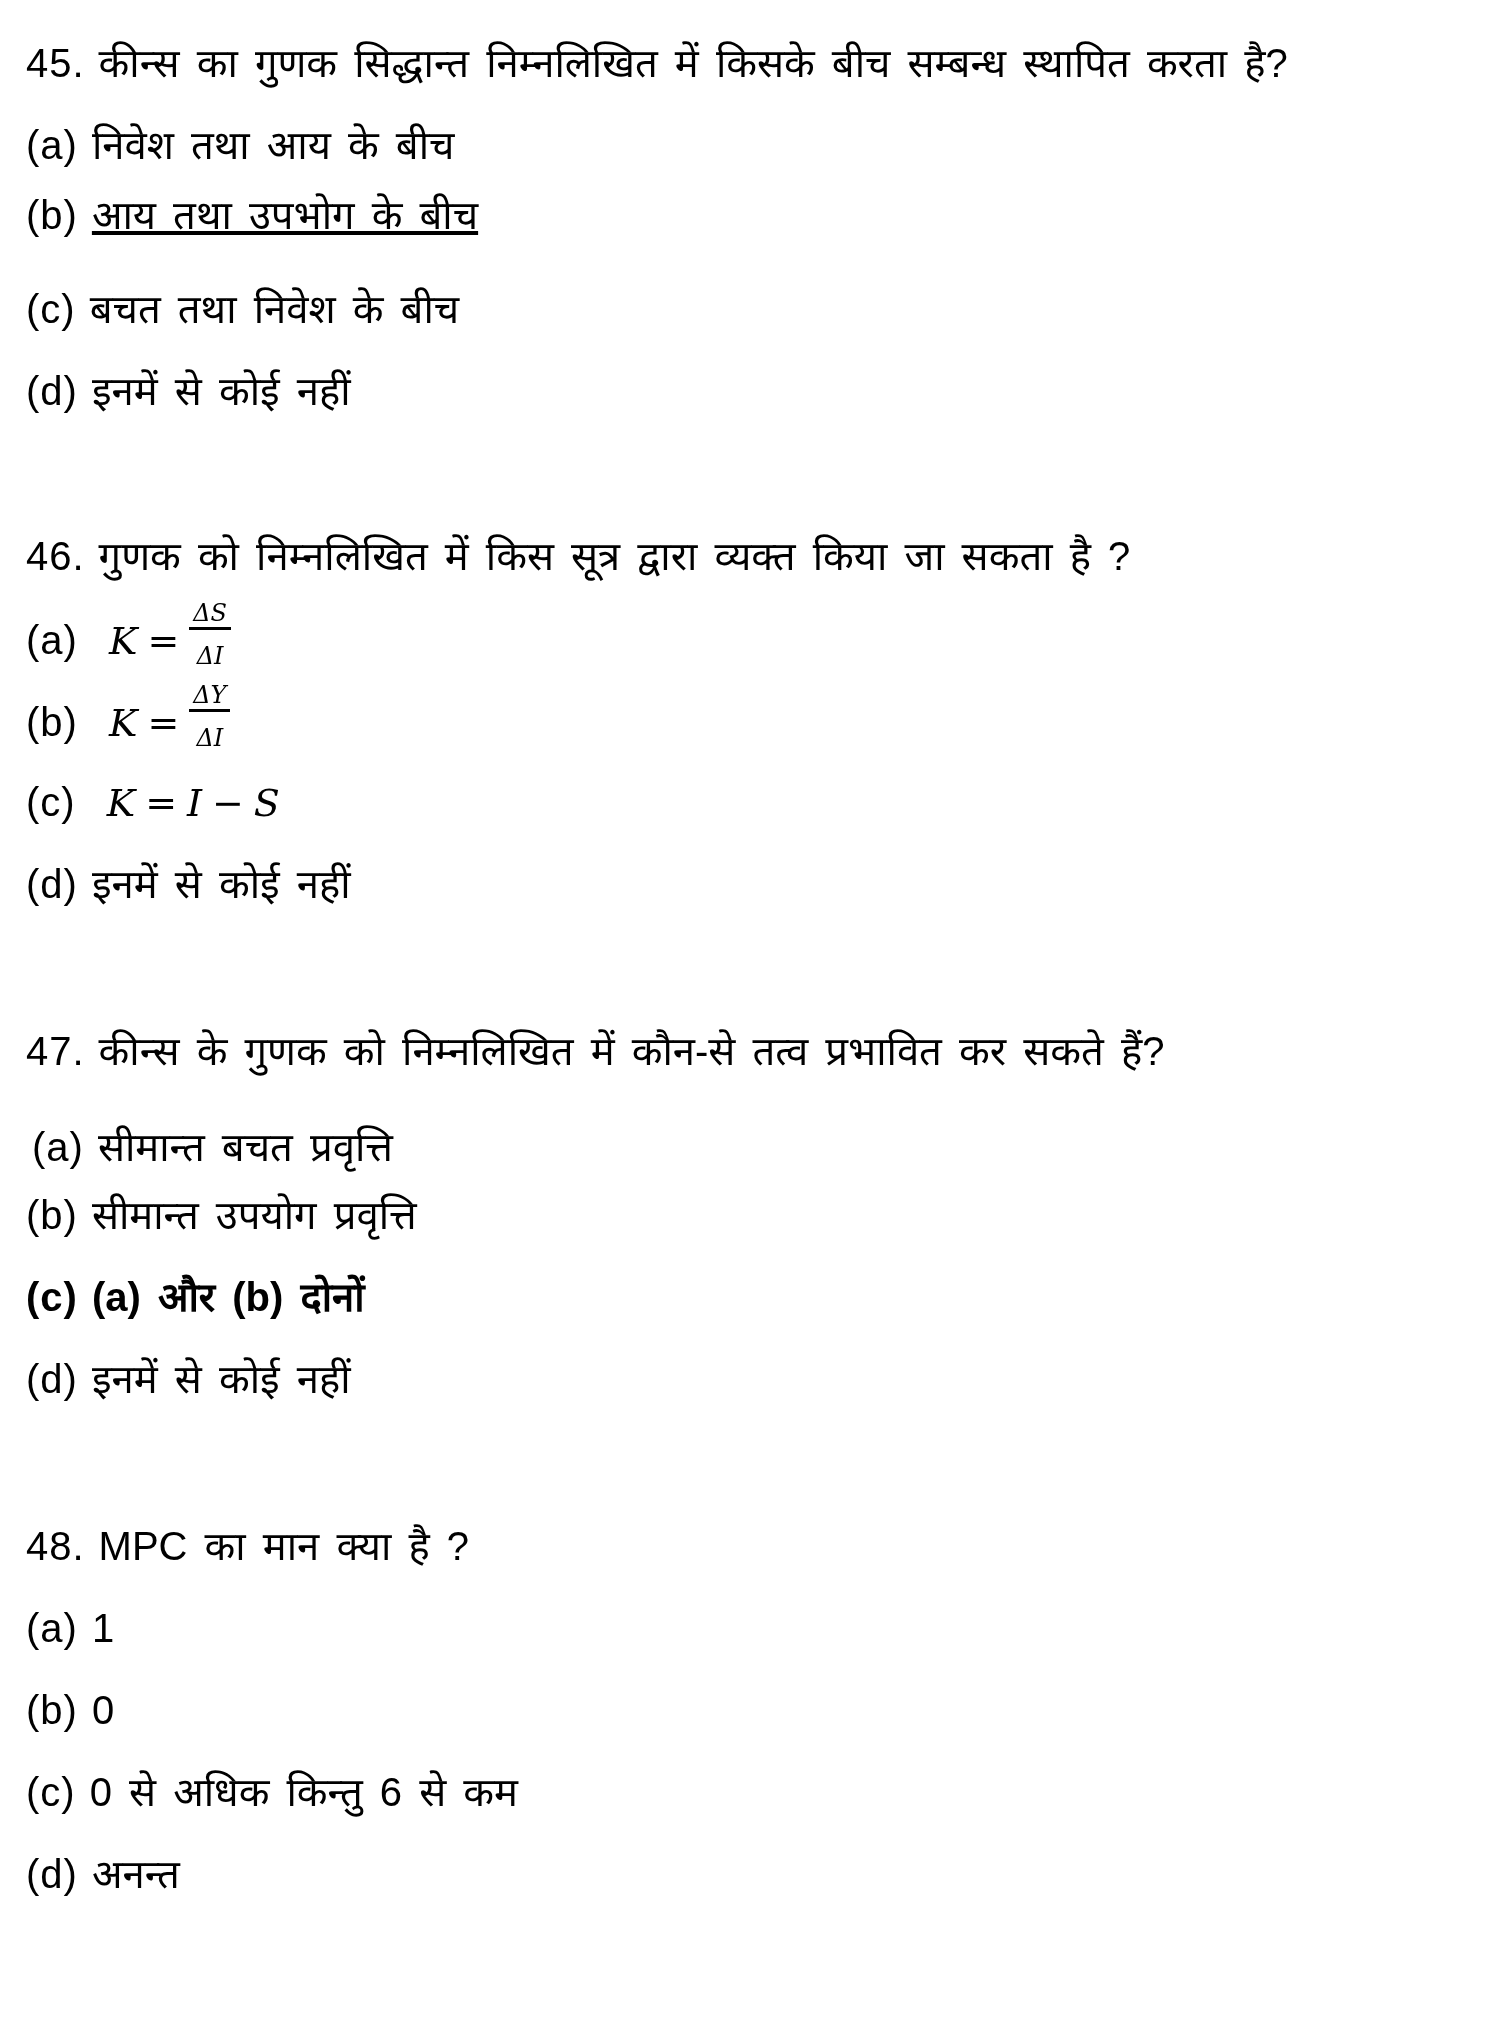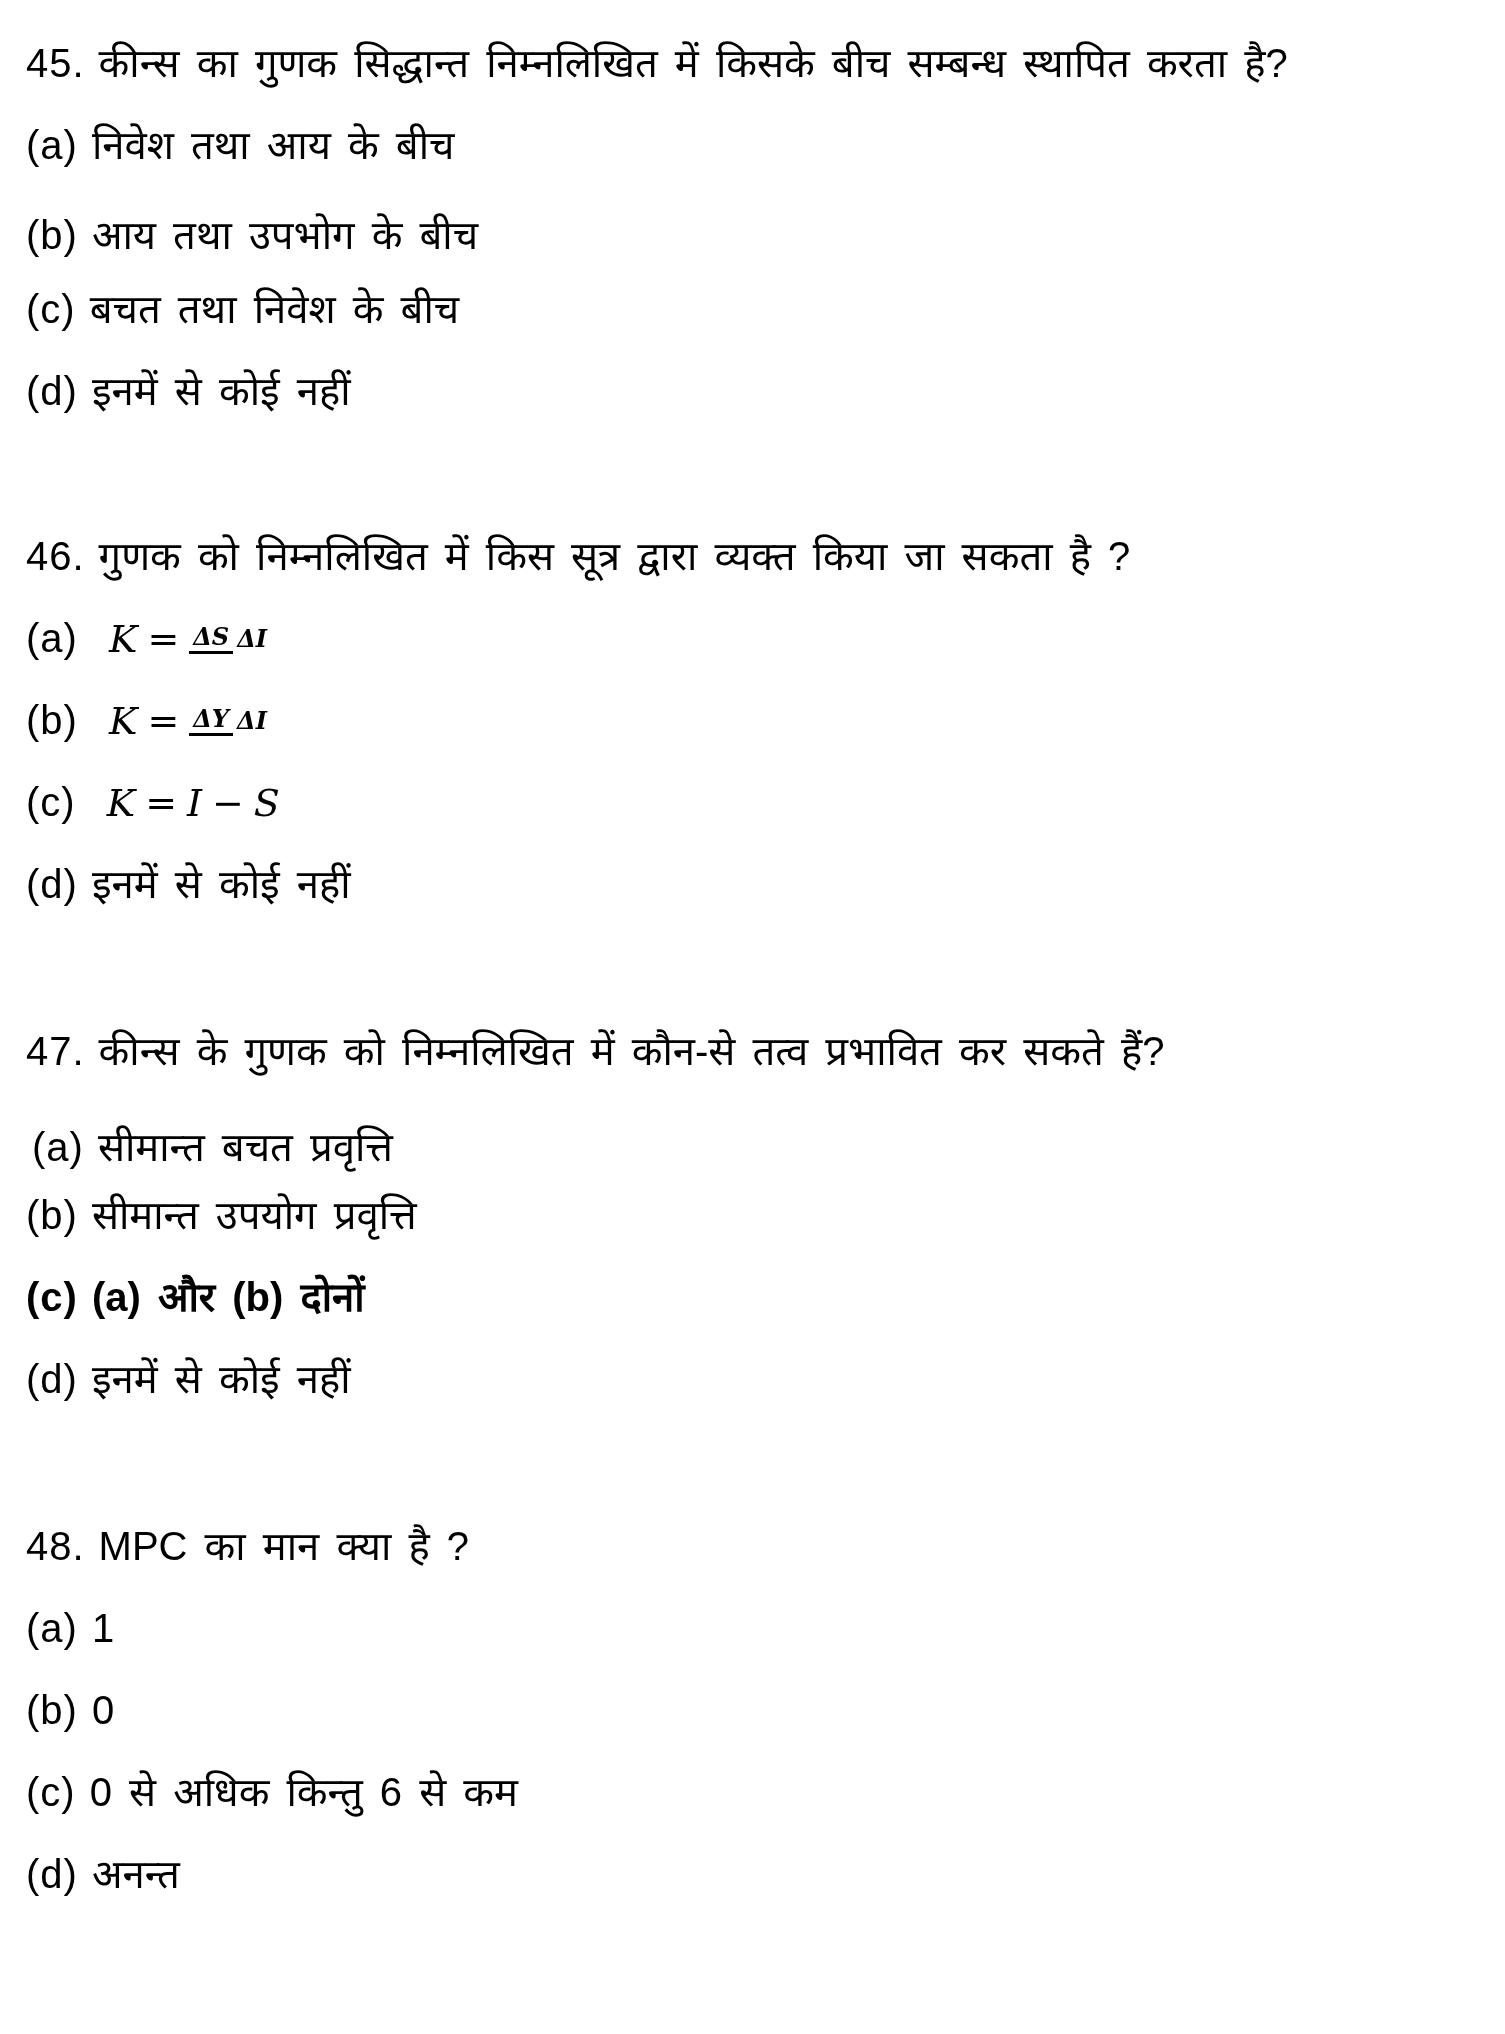--- a/index.html
+++ b/index.html
@@ -84,7 +84,7 @@
     <div class="line" style="top:82px;">
       <span class="label">(a)</span><span class="sep"></span><span>निवेश तथा आय के बीच</span>
     </div>
-    <div class="line" style="top:172px;">
+    <div class="line" style="top:152px;text-decoration:underline;">
       <span class="label">(b)</span><span class="sep"></span><span>आय तथा उपभोग के बीच</span>
     </div>
     <div class="line" style="top:246px;">

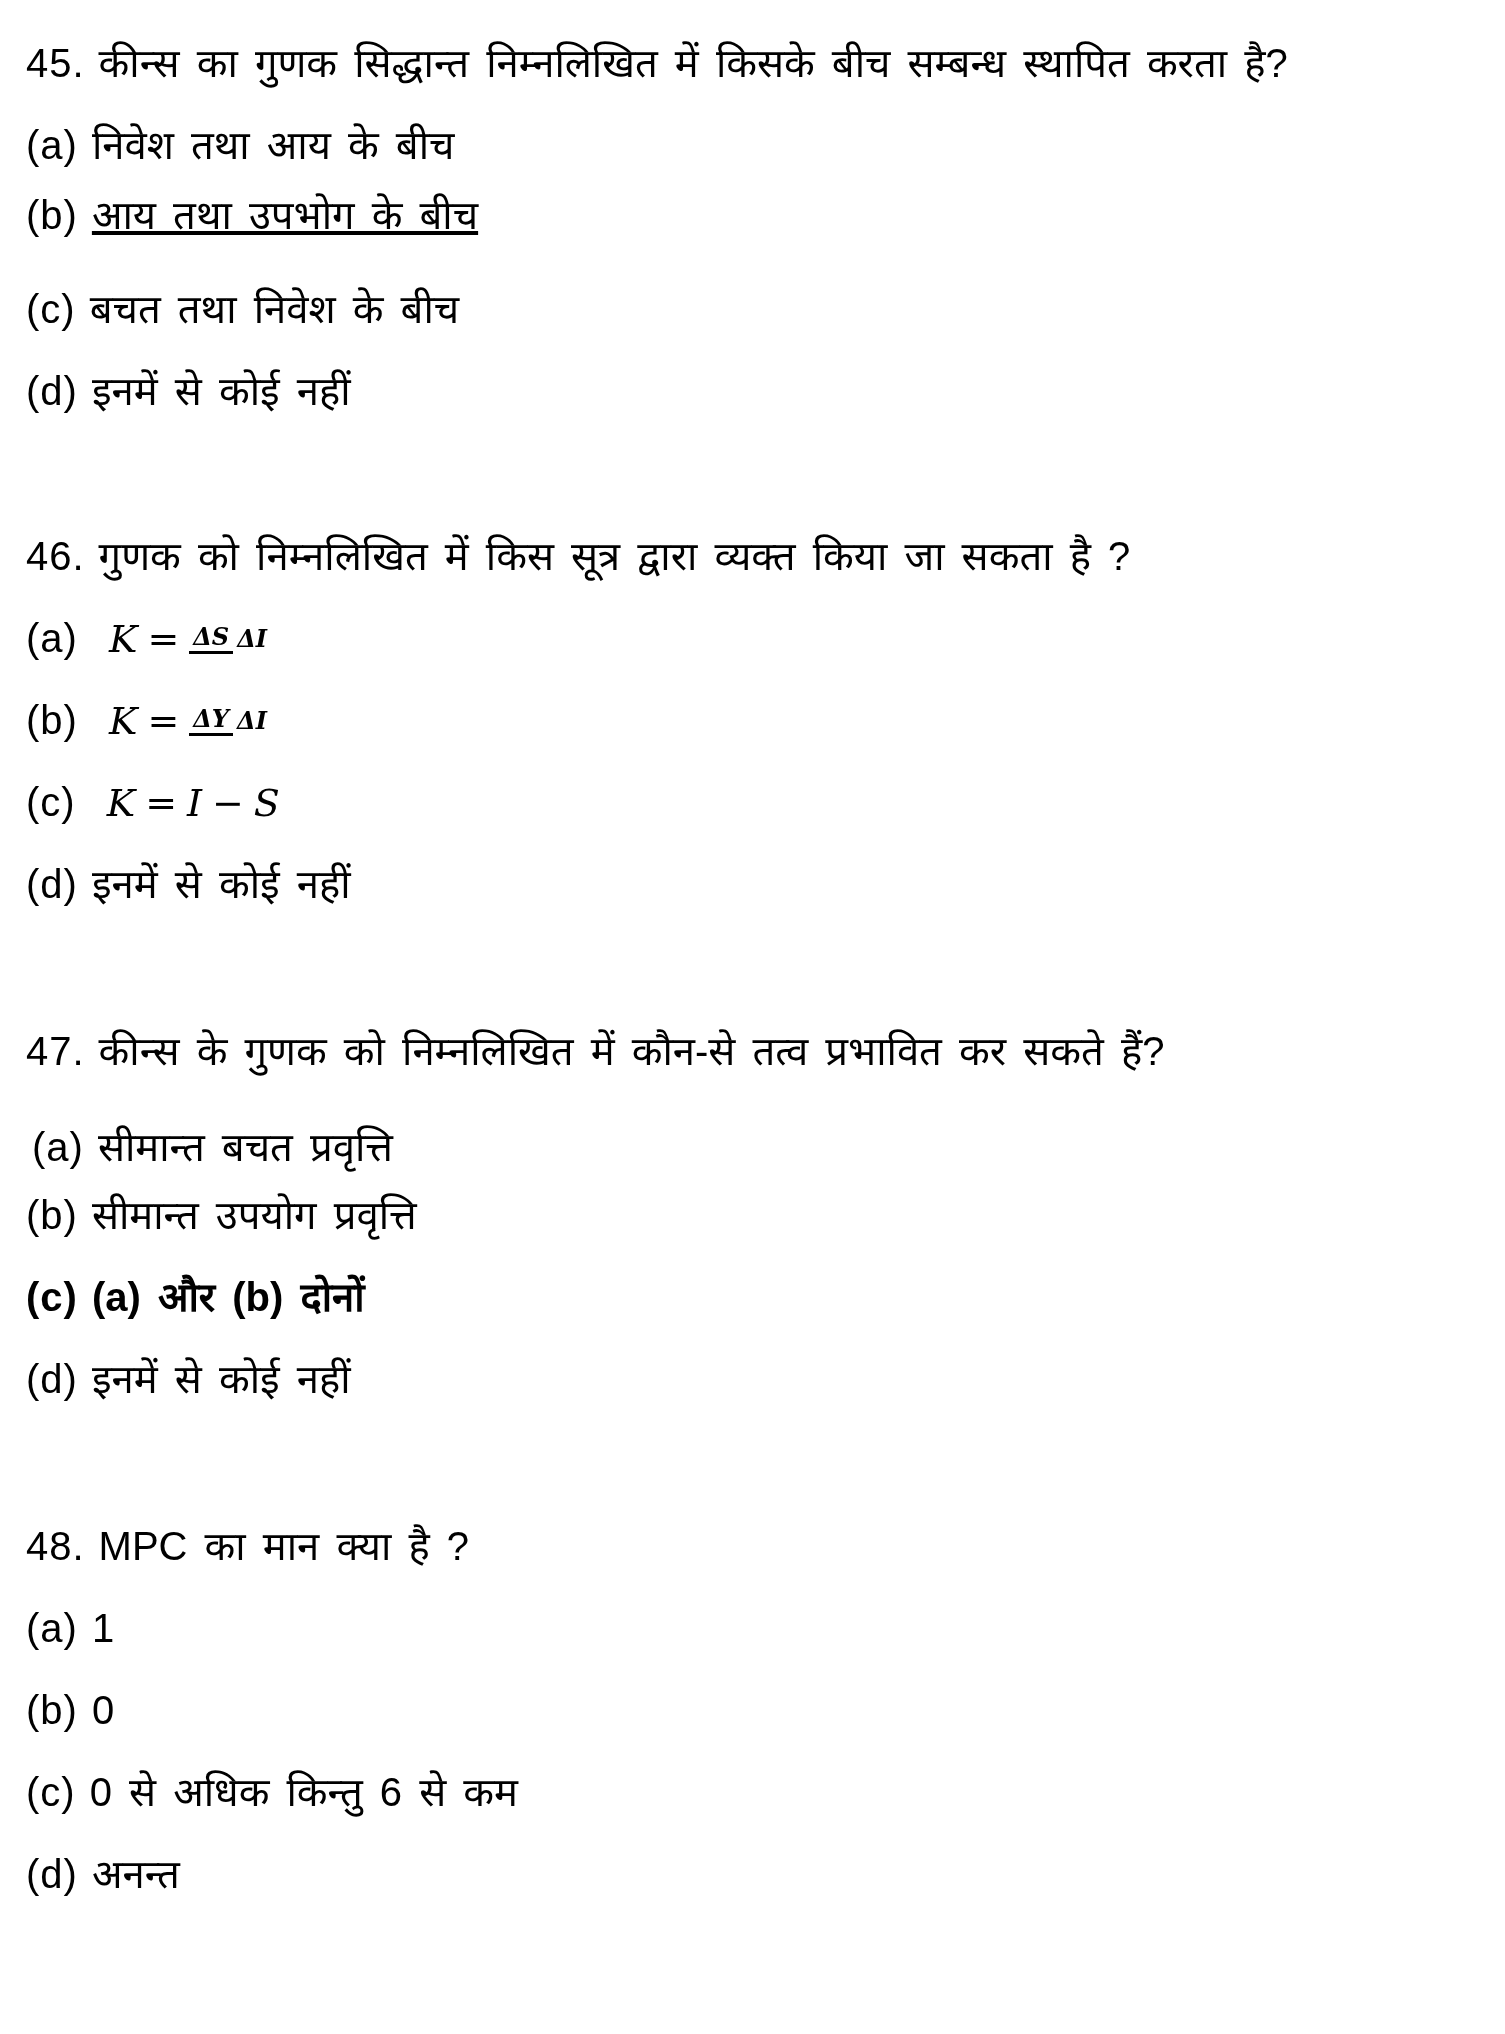--- a/index.html
+++ b/index.html
@@ -56,13 +56,13 @@
     }
     .frac {
       display: inline-flex;
+      flex-direction: column;
       align-items: center;
       vertical-align: middle;
       font-size: 24px;
       line-height: 28px;
       position: relative;
       top: -4px;
-      font-weight: bold;
     }
     .frac .num {
       padding: 0 4px;

